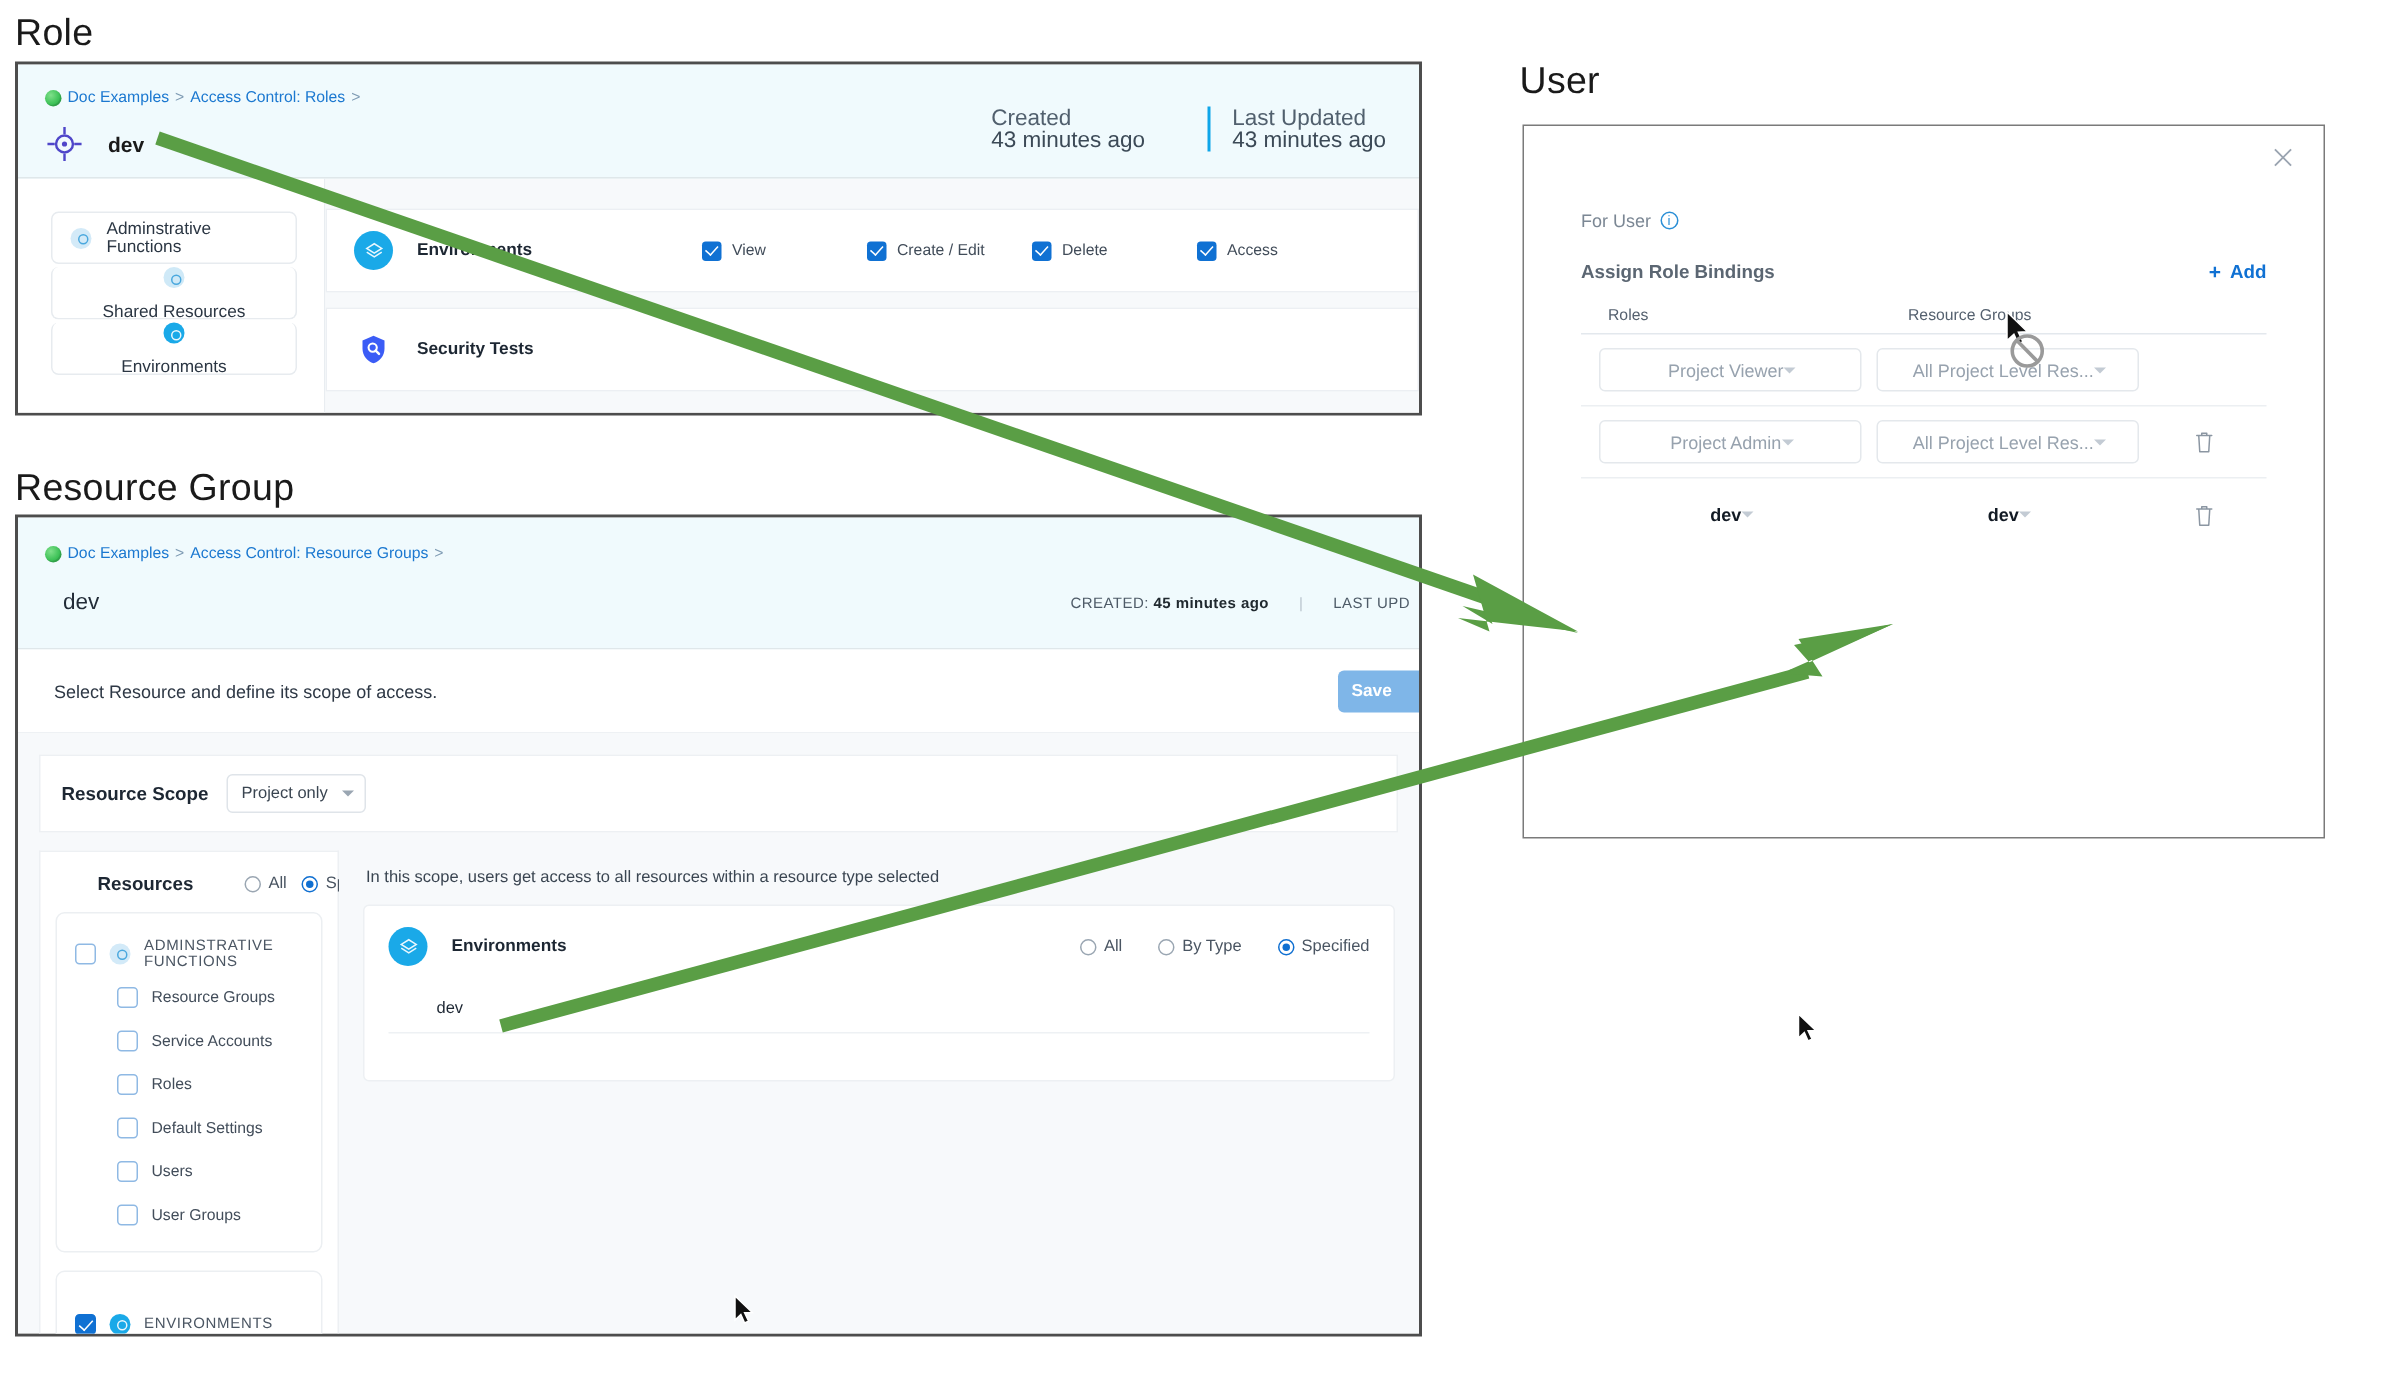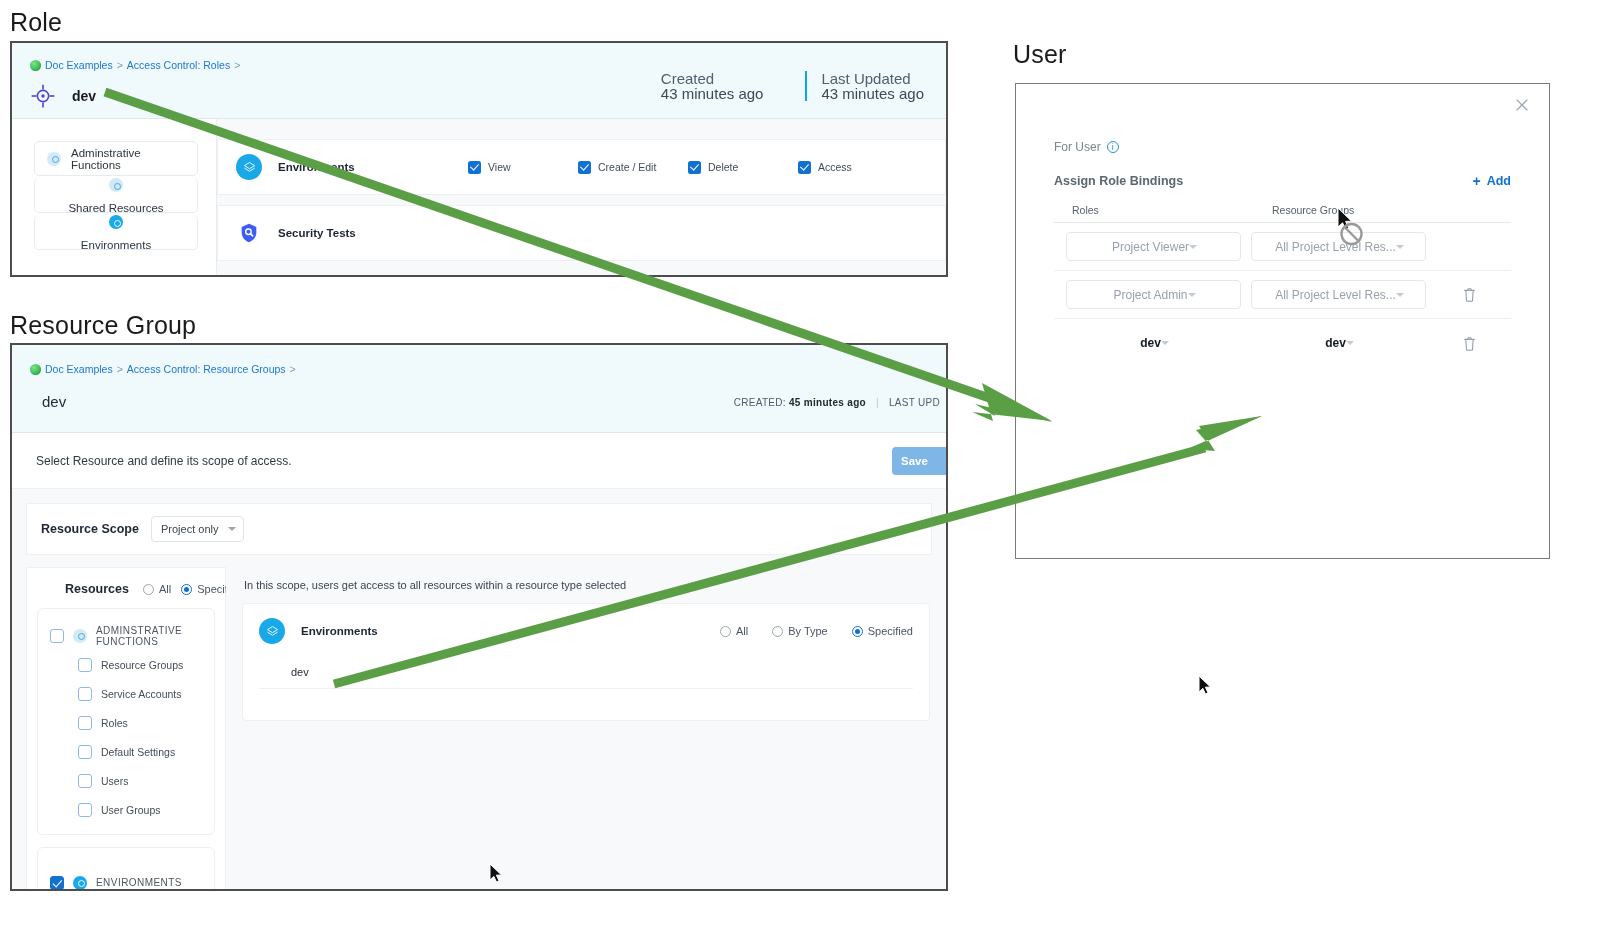--- a/index.html
+++ b/index.html
@@ -130,7 +130,7 @@
   .rg-ts {
     position:absolute; right: 6px; top: 52px;
     font-size:10px; color:#4e5b68; letter-spacing:.3px;
-    display:flex; gap:10px; align-items:center; white-space:nowrap;
+    display:flex; gap:20px; align-items:center; white-space:nowrap;
   }
   .rg-ts b { color:#20292f; font-weight:700; }
   .rg-ts .bar { color:#b9c4cd; }

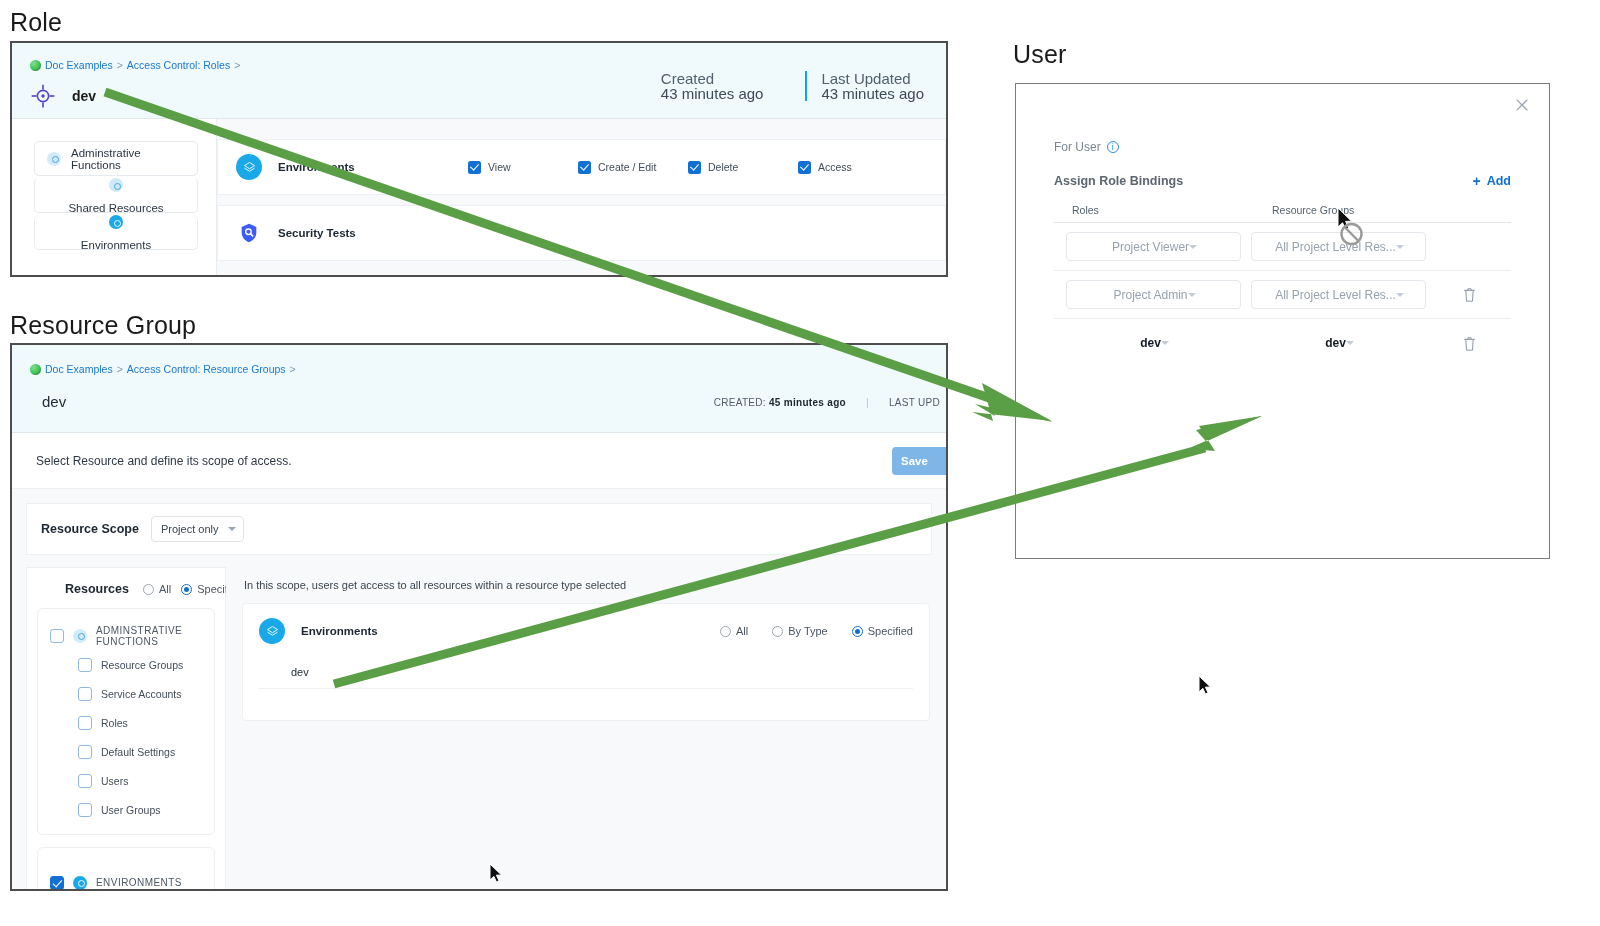--- a/index.html
+++ b/index.html
@@ -172,7 +172,7 @@
     padding: 14px 0 0 0; height: 322px;
   }
   .res-head { display:flex; align-items:center; padding: 0 12px 0 14px; gap:10px; margin-bottom:12px; }
-  .res-head .t { font-size:12.5px; font-weight:700; color:#1d2733; margin-right:4px;padding-left:24px; }
+  .res-head .t { font-size:12.5px; font-weight:700; color:#1d2733; margin-right:24px;padding-left:24px; }
   .radio { display:flex; align-items:center; gap:5px; font-size:11px; color:#4a5562; }
   .rdot { width:11px;height:11px;border-radius:50%;border:1.3px solid #9aa6b2; flex:none; position:relative; background:#fff;}
   .rdot.on { border-color:#0f6fd1; border-width:1.5px; }

